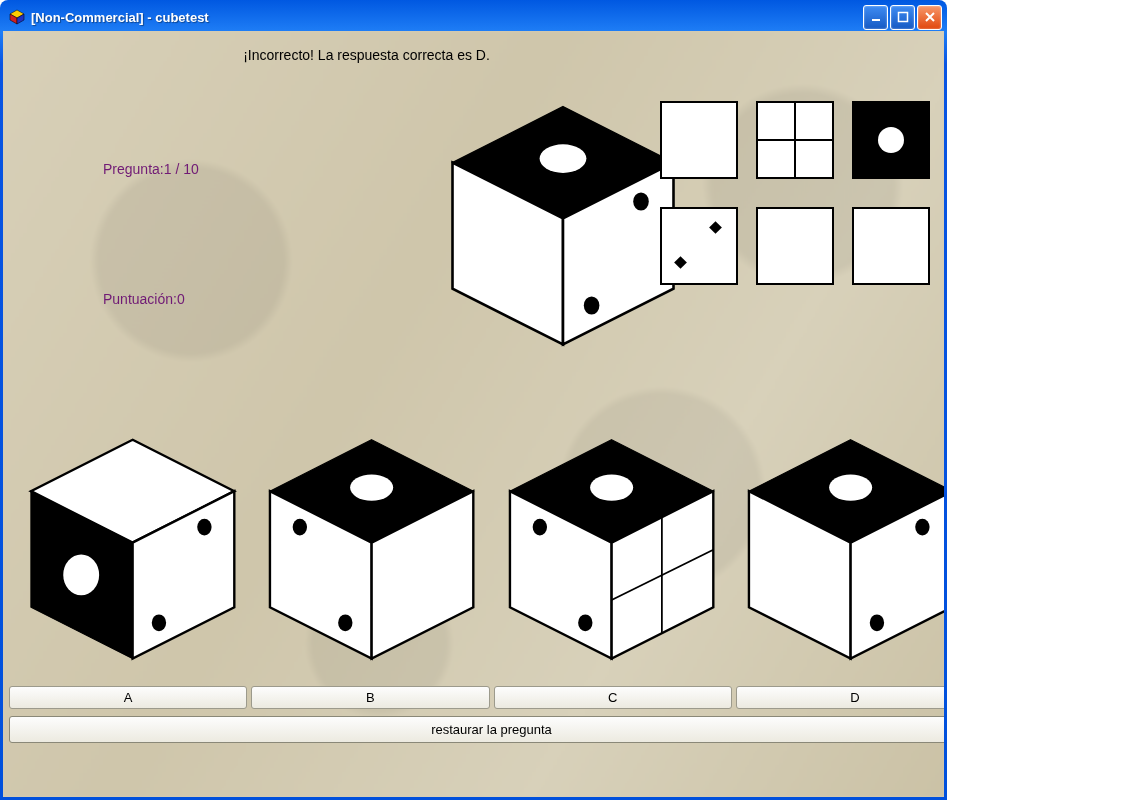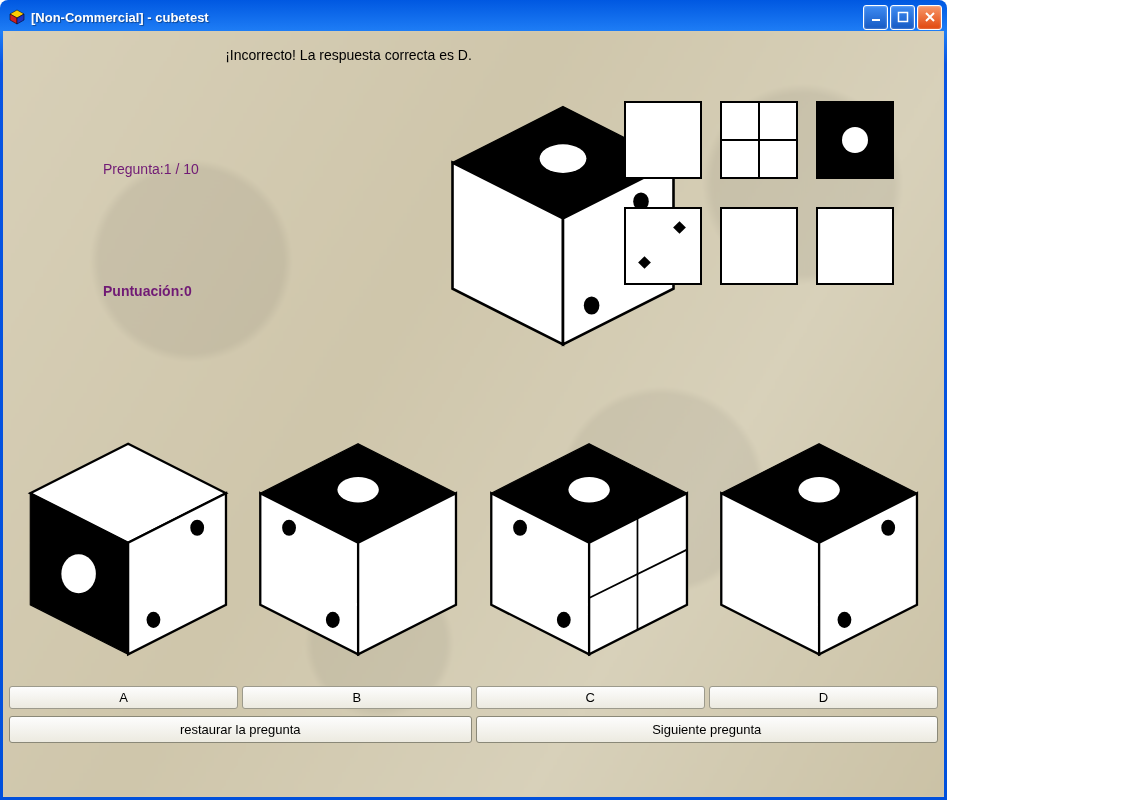--- a/index.html
+++ b/index.html
@@ -63,7 +63,7 @@
       linear-gradient(120deg, #d8d0b8, #cfc6ab 40%, #d8d1ba 70%, #cbc2a6);
     filter: blur(1px);
   }
-  .content { position: relative; width: 100%; height: 100%; }
+  .content { position: relative; width: 100%; height: 100%; padding-left: 36px; }
 
   .feedback {
     position: absolute;

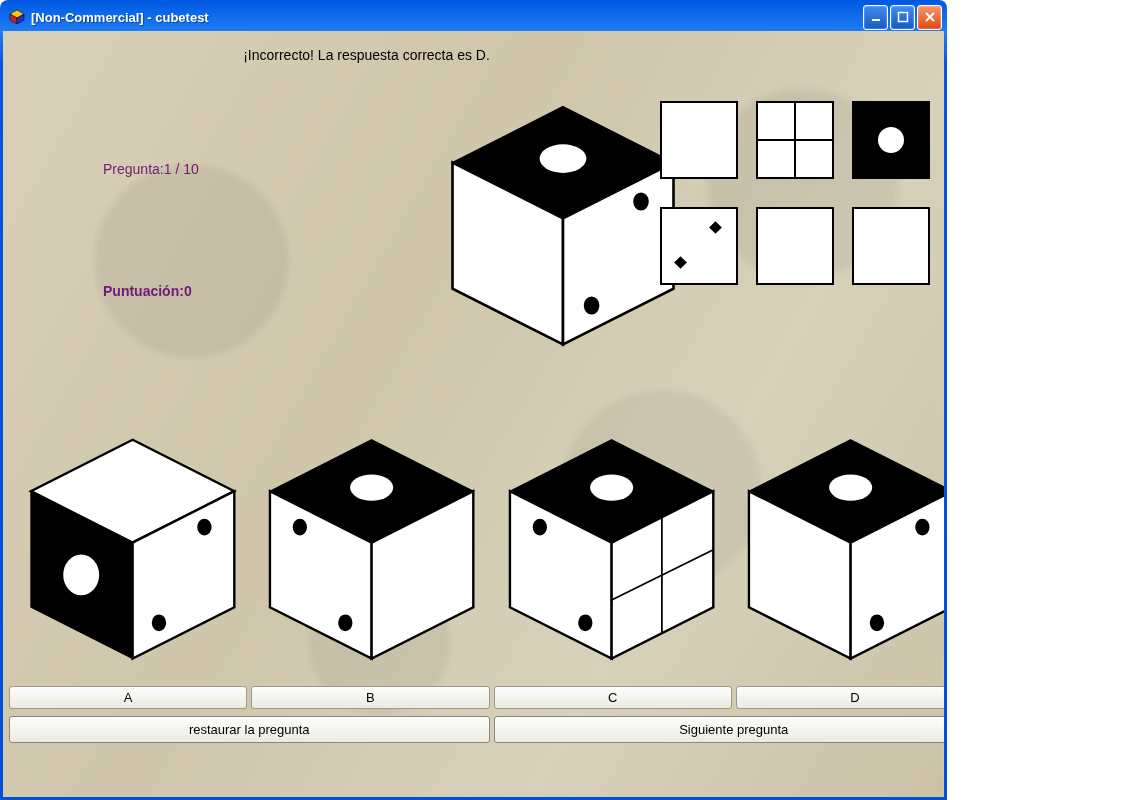--- a/index.html
+++ b/index.html
@@ -78,7 +78,7 @@
     color:#701a75;
   }
   .info.q { top: 130px; }
-  .info.s { top: 252px; font-weight: bold; }
+  .info.s { top: 260px; }
 
   .main-cube {
     position:absolute;

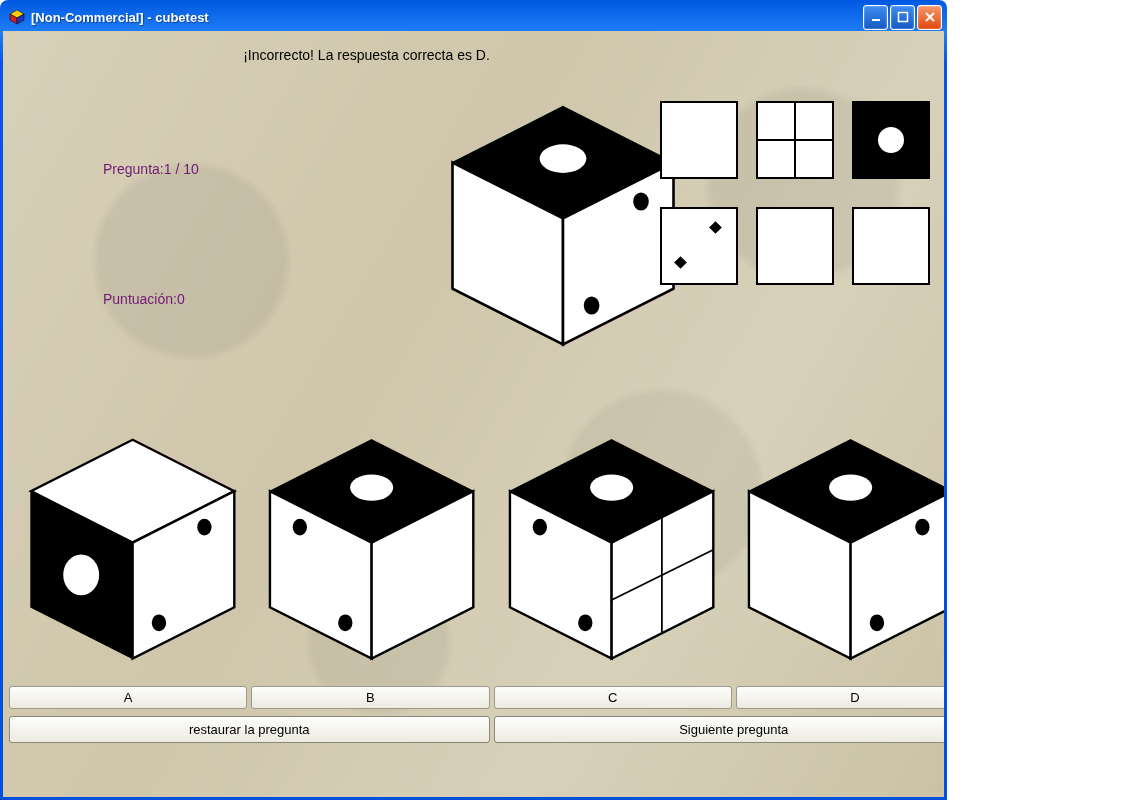--- a/index.html
+++ b/index.html
@@ -279,7 +279,6 @@
 
     <div class="bottom-row">
       <div class="big-btn">restaurar la pregunta</div>
-      <div class="big-btn">Siguiente pregunta</div>
     </div>
    </div>
   </div>

